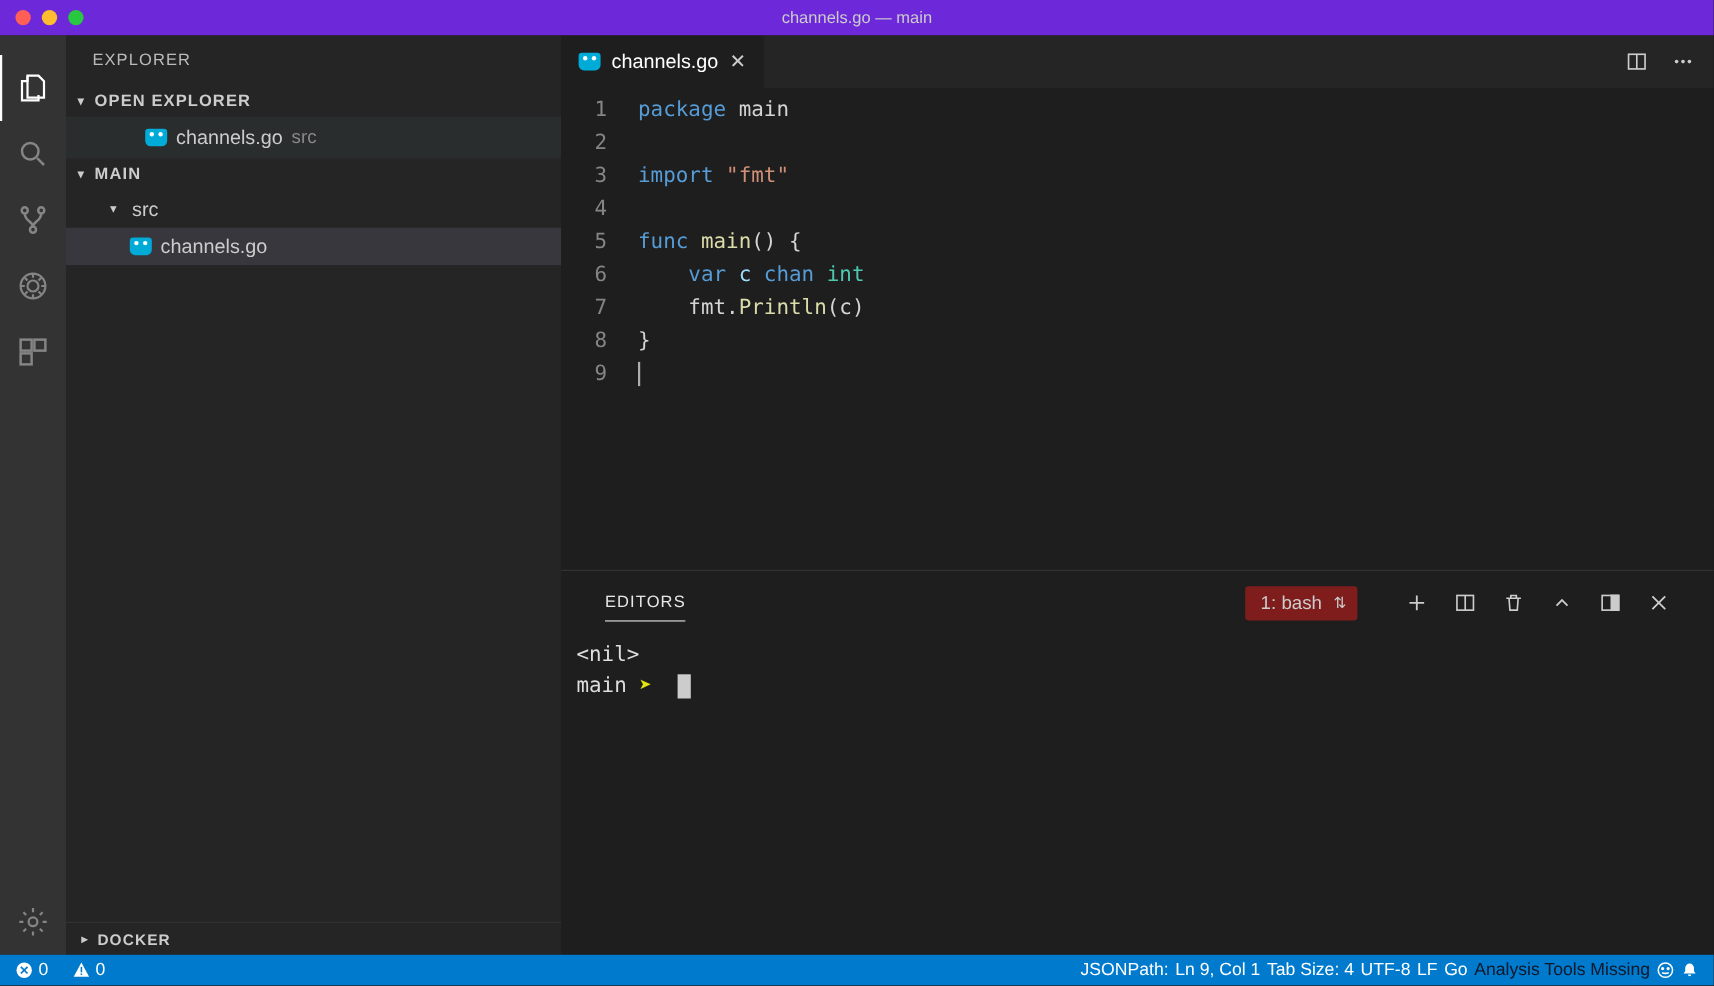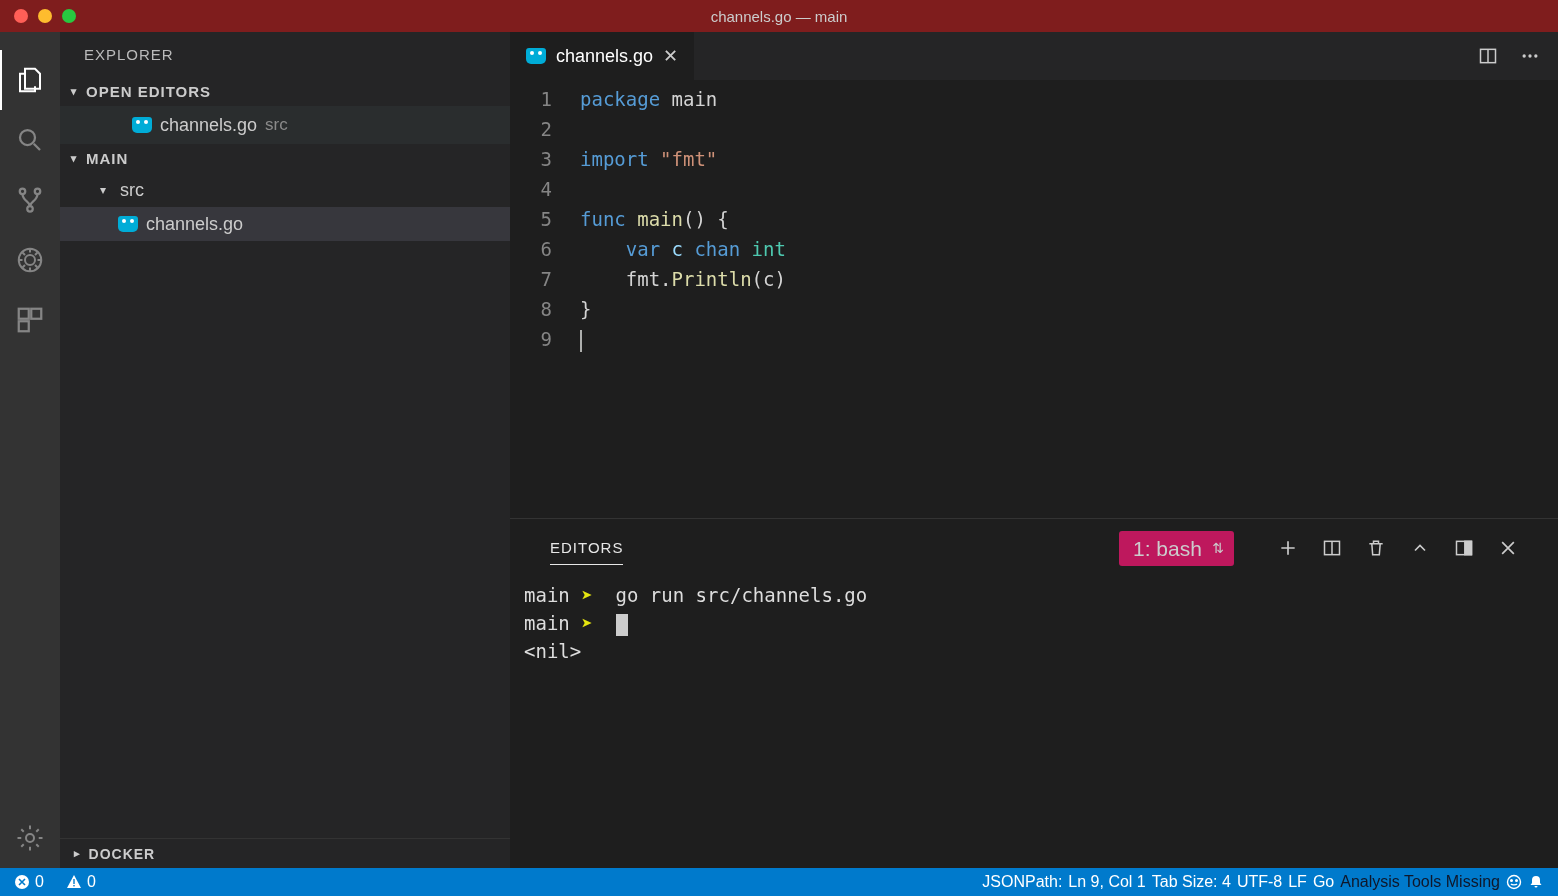--- a/index.html
+++ b/index.html
@@ -15,7 +15,7 @@
 }
 .titlebar {
   height: 32px;
-  background: #7f1d1d;
+  background: #6d28d9;
   display: flex;
   align-items: center;
   position: relative;

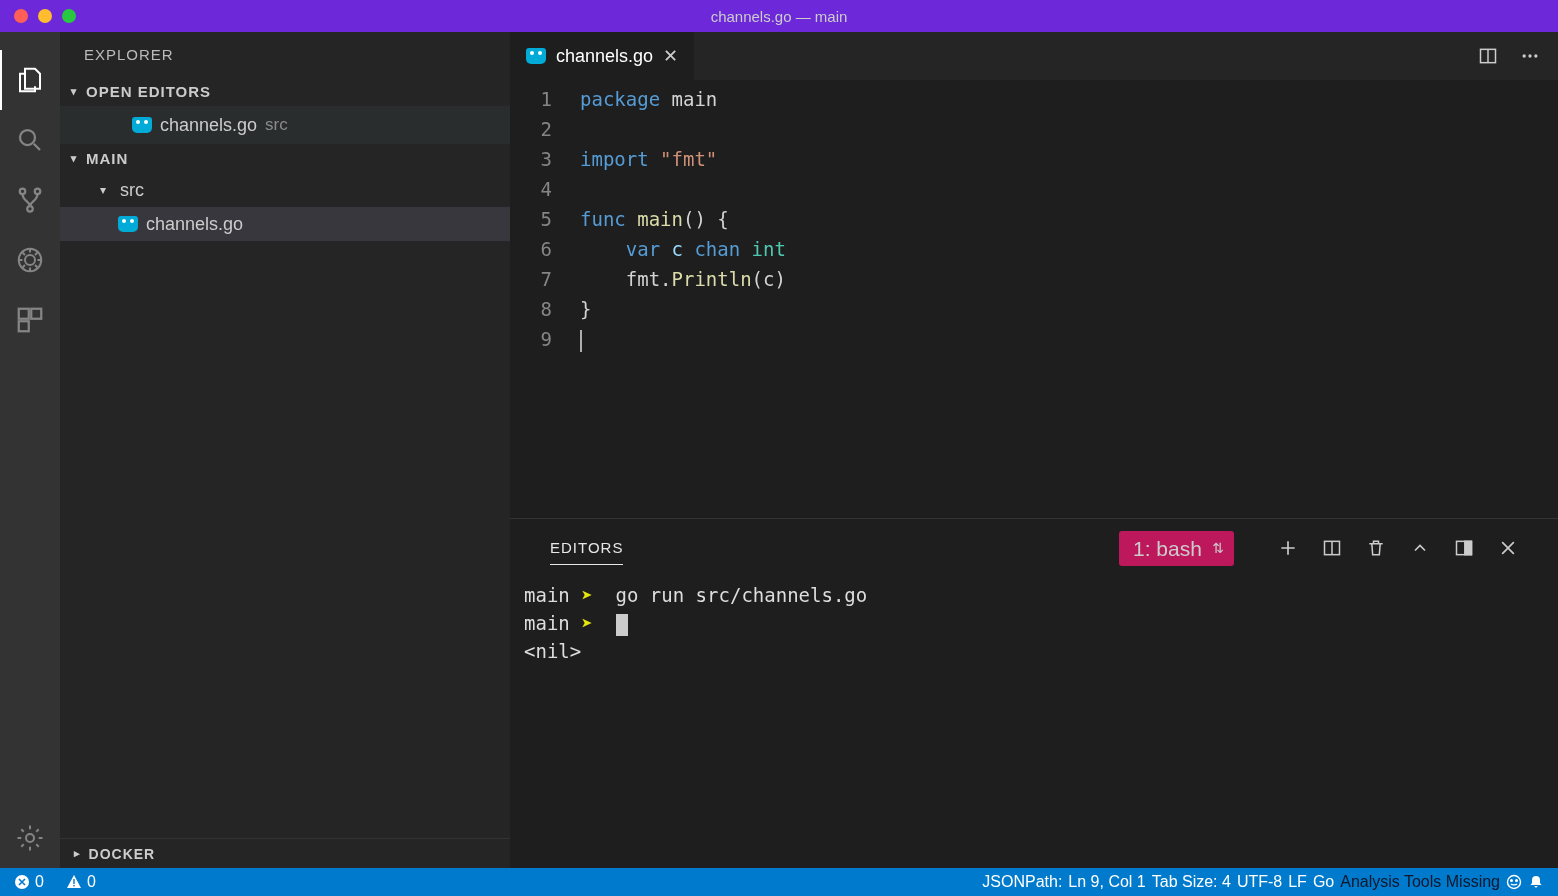--- a/index.html
+++ b/index.html
@@ -340,7 +340,7 @@
 
     <div class="section-header">
       <span class="chev">▾</span>
-      <span>OPEN EDITORS</span>
+      <span>OPEN EXPLORER</span>
     </div>
     <div class="tree-row open-editor">
       <span class="go-icon"></span>

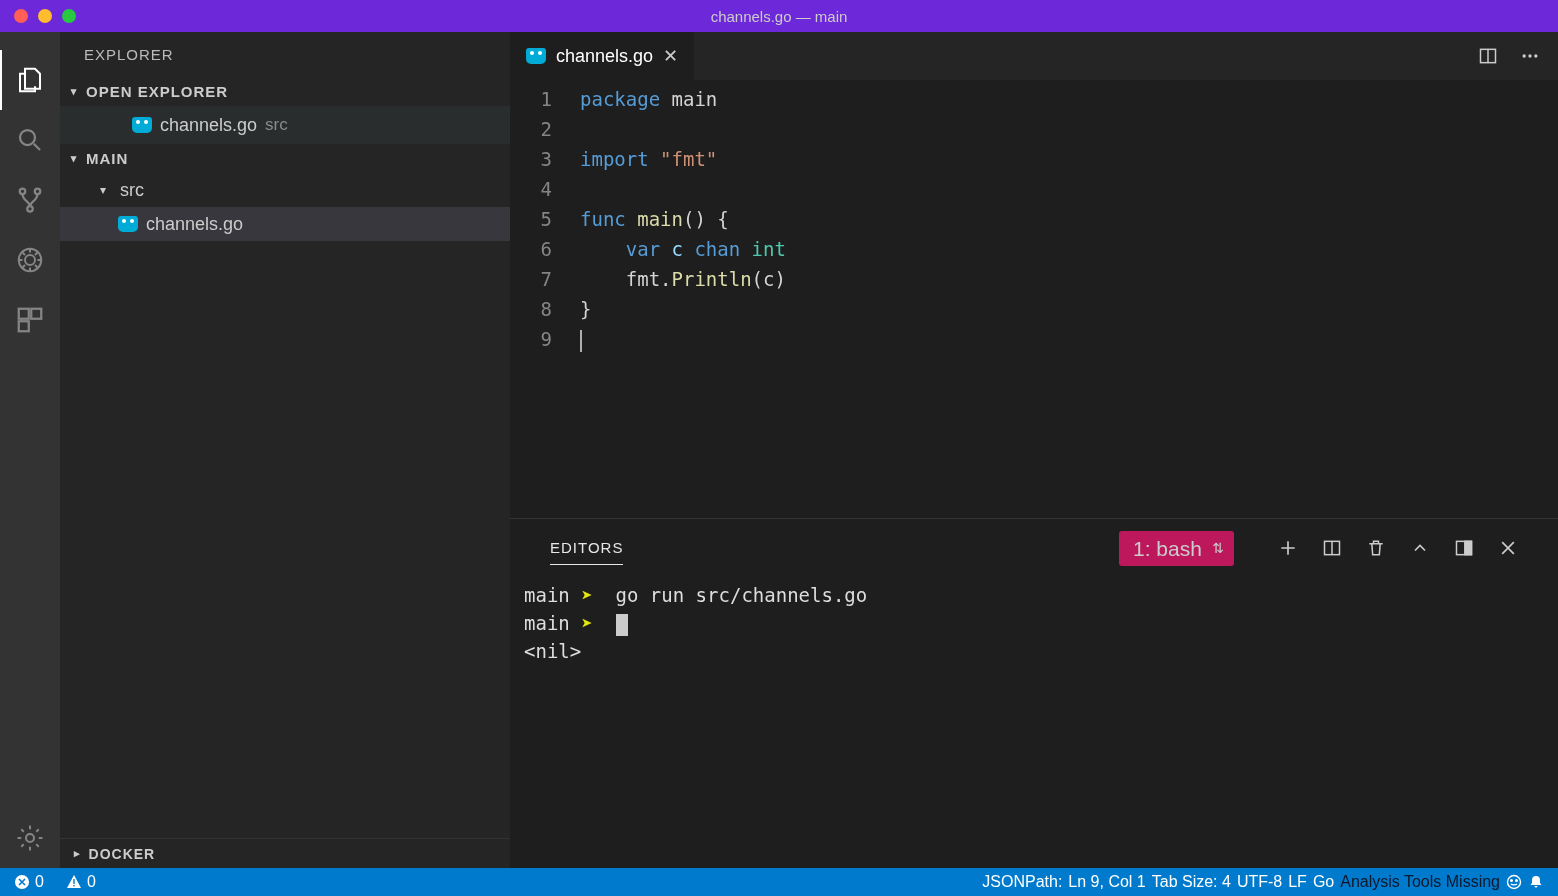--- a/index.html
+++ b/index.html
@@ -213,11 +213,11 @@
 }
 .term-select {
   margin-left: auto;
-  background: #be185d;
+  background: #7f1d1d;
   color: #ccc;
   border: none;
   padding: 6px 32px 6px 14px;
-  font-size: 21px;
+  font-size: 17px;
   border-radius: 3px;
   appearance: none;
   position: relative;

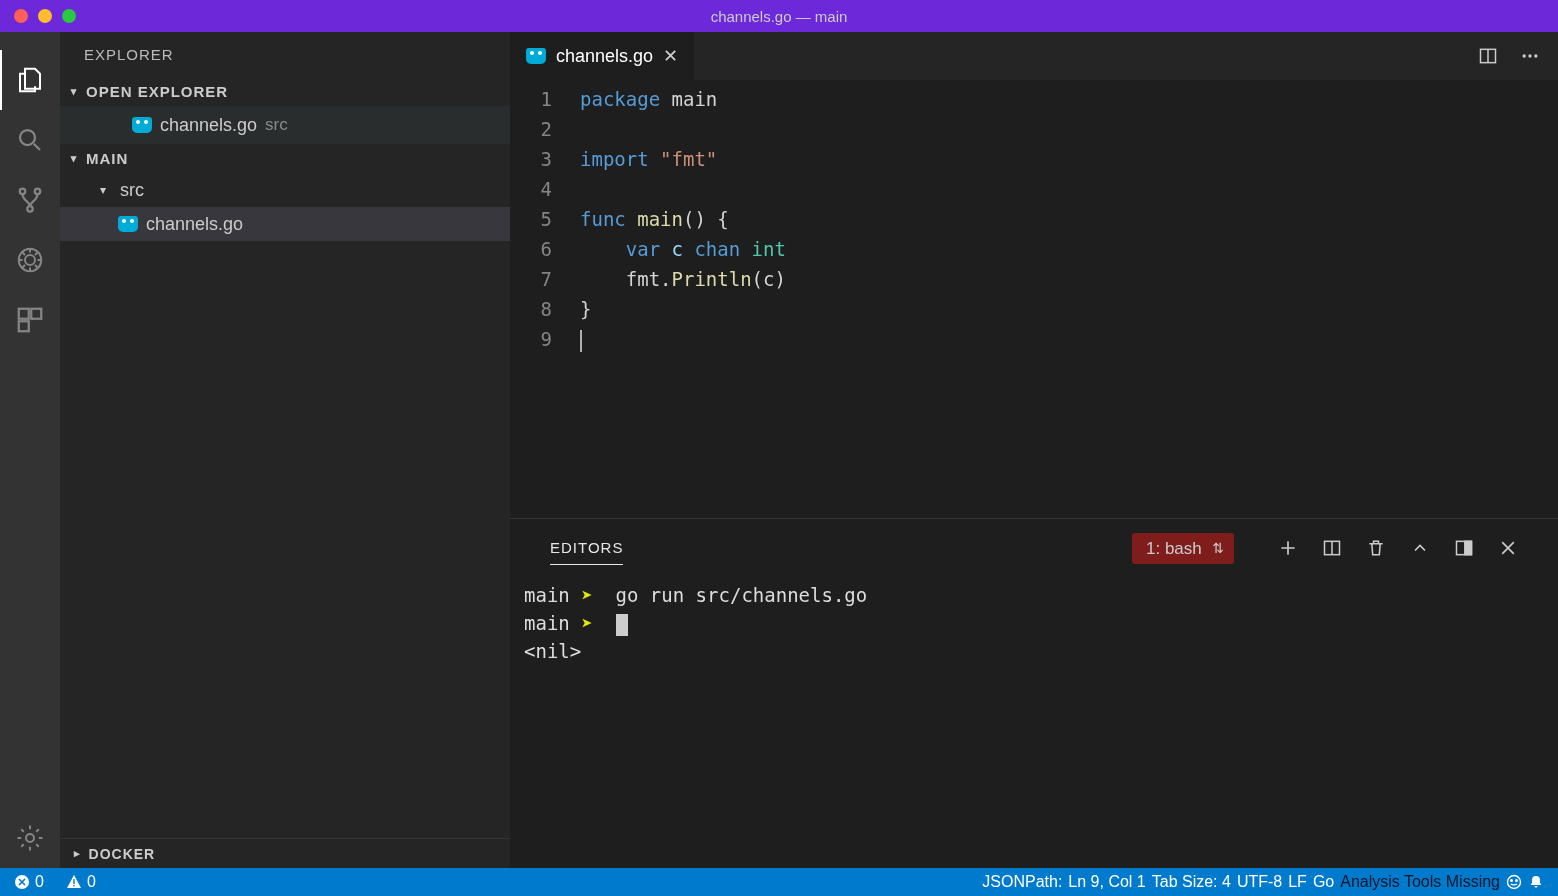--- a/index.html
+++ b/index.html
@@ -433,7 +433,7 @@
             </svg>
         </div>
       </div>
-      <div class="term-body"><div><span class="prompt-main">main</span> <span class="prompt-arrow">➤</span><span>  go run src/channels.go</span></div><div><span class="prompt-main">main</span> <span class="prompt-arrow">➤</span>  <span class="term-cursor"></span></div><div>&lt;nil&gt;</div></div>
+      <div class="term-body"><div><span class="prompt-main">main</span> <span class="prompt-arrow">➤</span>  <span class="term-cursor"></span></div><div>&lt;nil&gt;</div></div>
     </div>
   </div>
 </div>

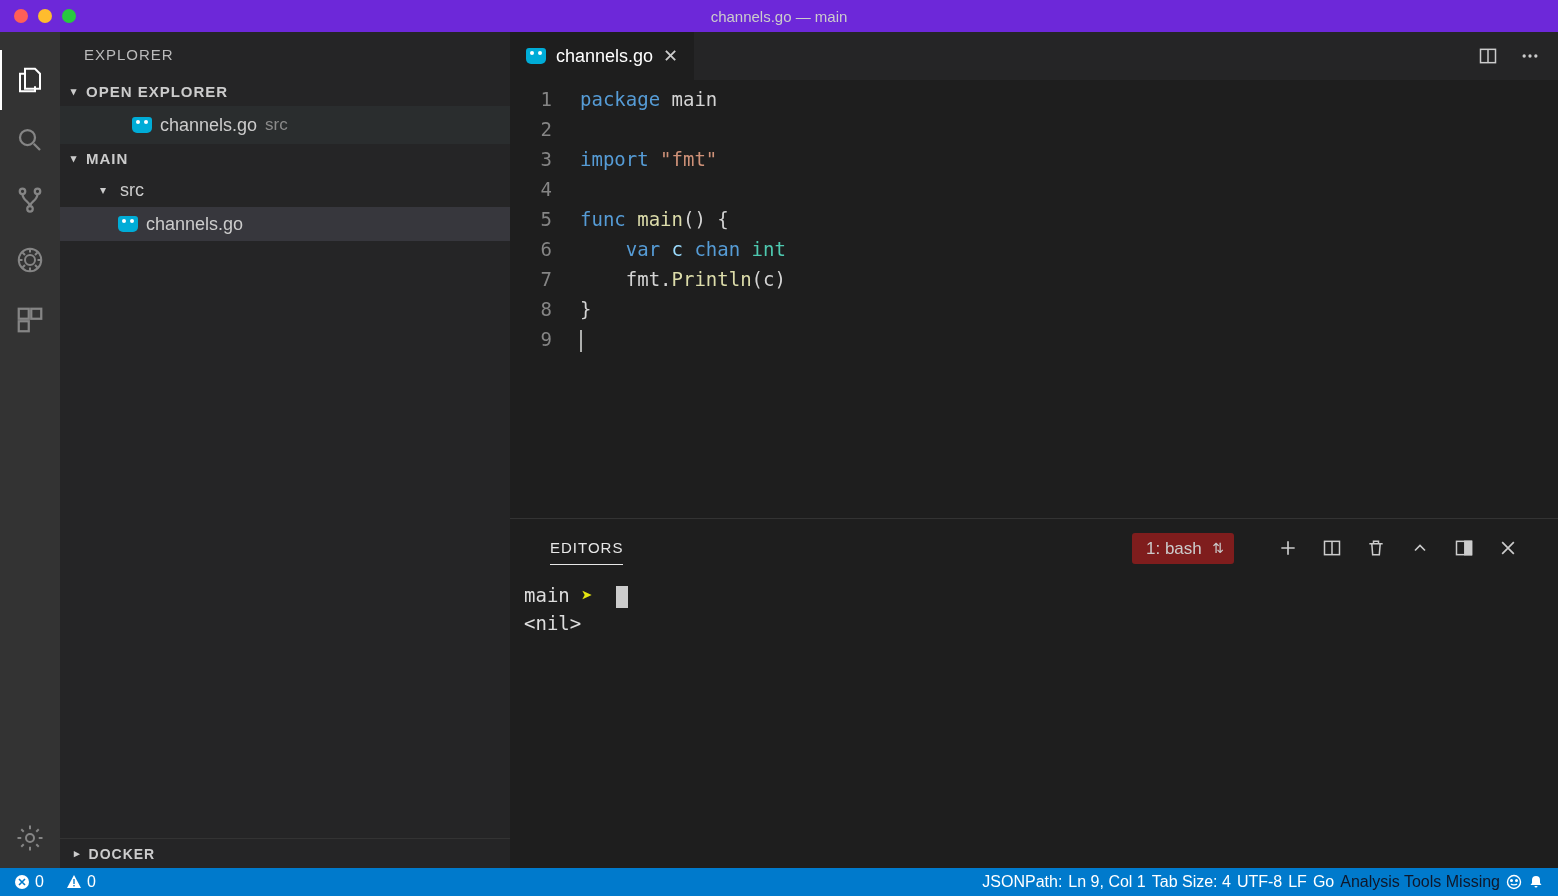--- a/index.html
+++ b/index.html
@@ -433,7 +433,7 @@
             </svg>
         </div>
       </div>
-      <div class="term-body"><div><span class="prompt-main">main</span> <span class="prompt-arrow">➤</span>  <span class="term-cursor"></span></div><div>&lt;nil&gt;</div></div>
+      <div class="term-body"><div>&lt;nil&gt;</div><div><span class="prompt-main">main</span> <span class="prompt-arrow">➤</span>  <span class="term-cursor"></span></div></div>
     </div>
   </div>
 </div>

